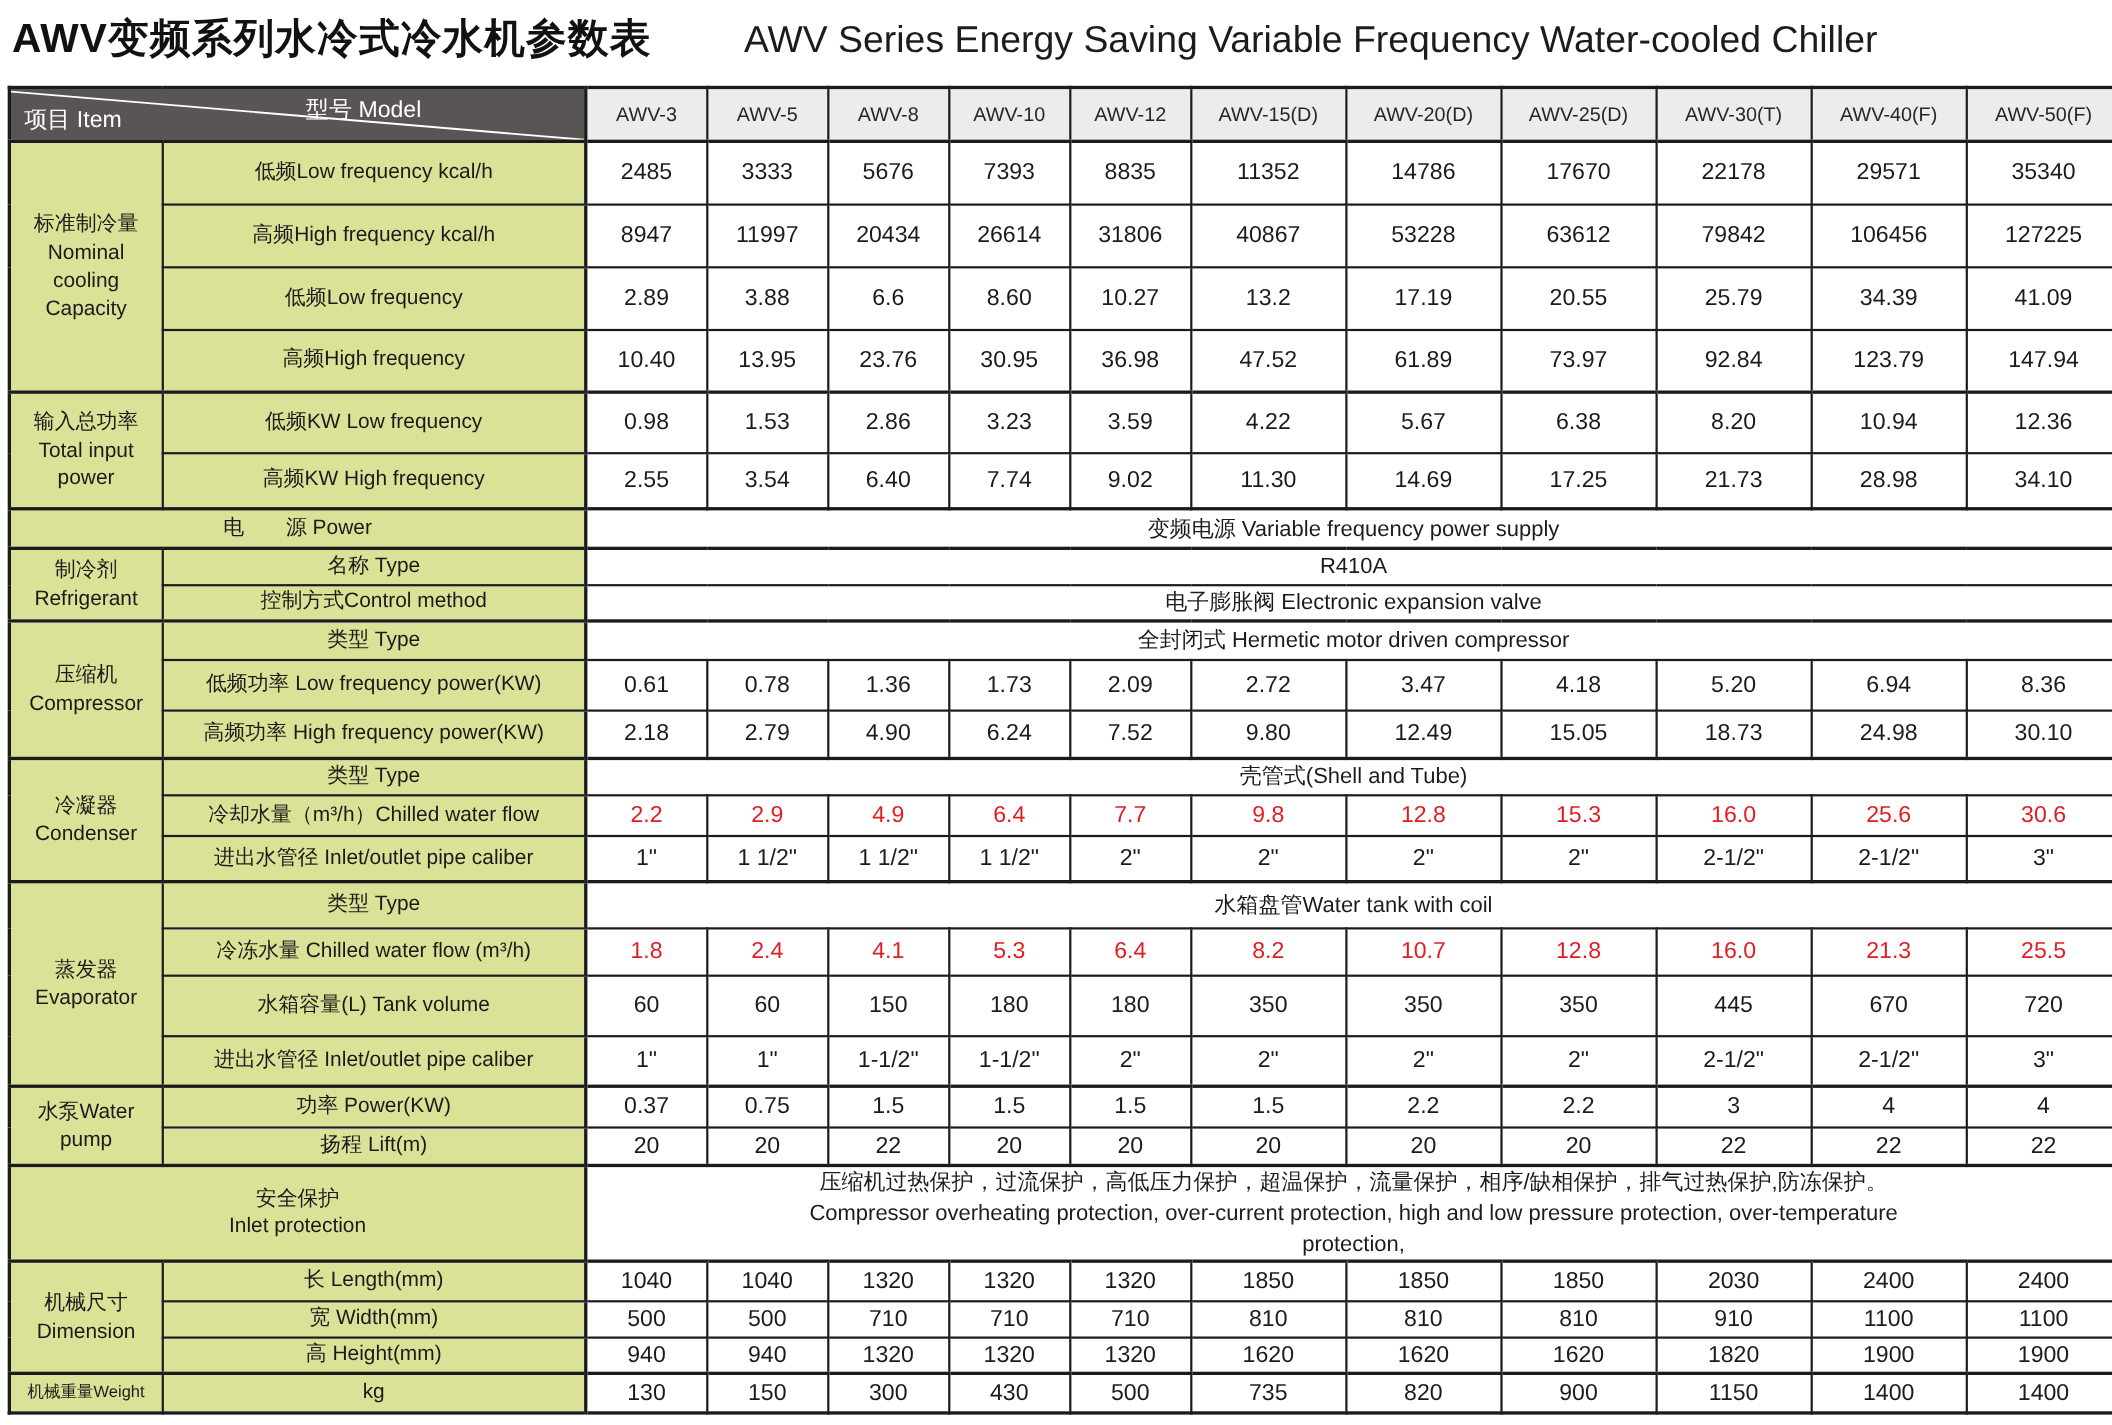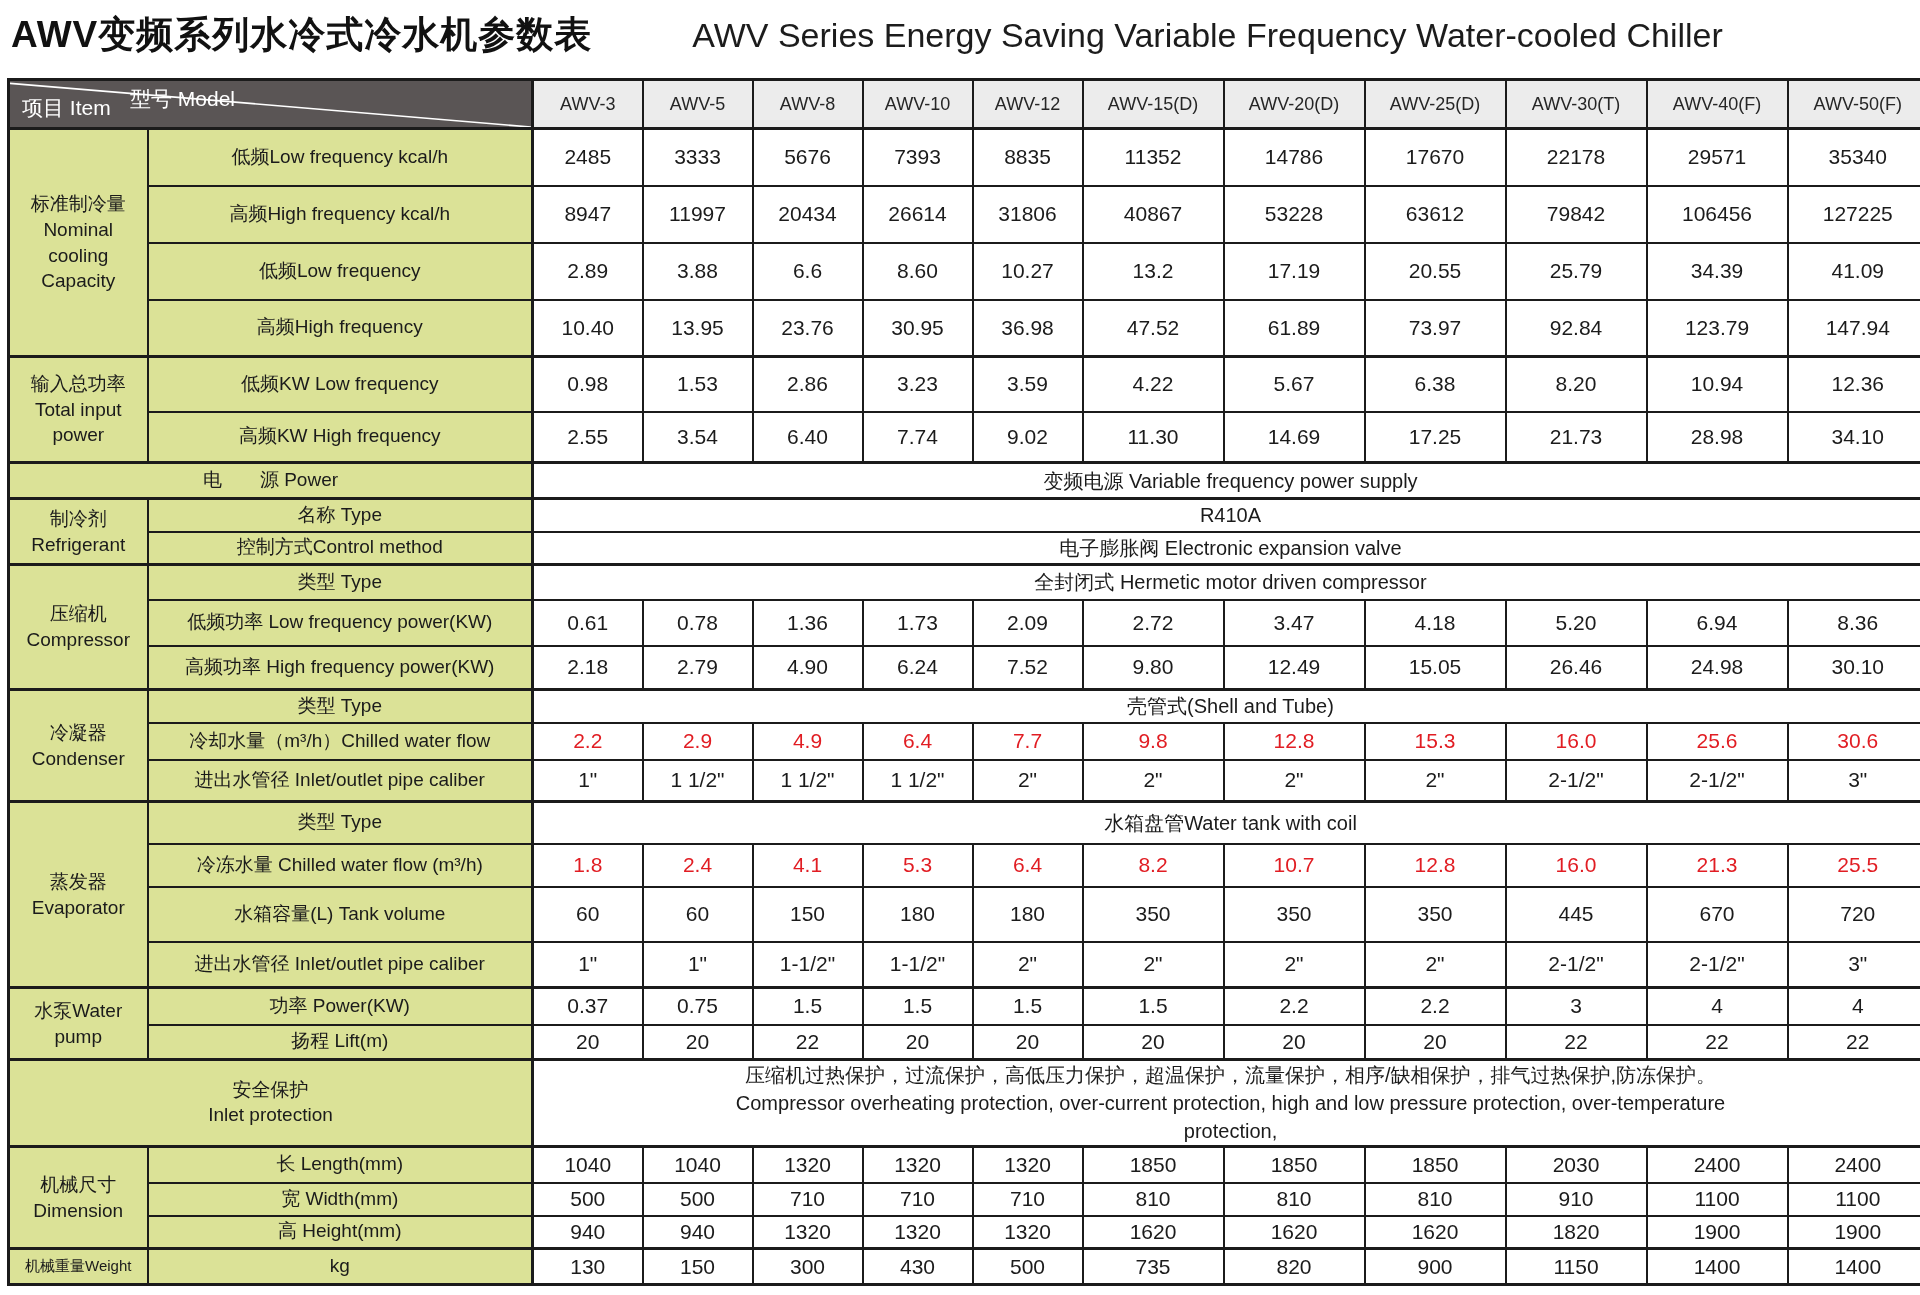--- a/index.html
+++ b/index.html
@@ -11,7 +11,7 @@
   }
   .page{padding:0 7px;}
   .title-bar{
-    display:flex;align-items:baseline;gap:68px;
+    display:flex;align-items:baseline;gap:52px;
     margin:10px 0 18px 4px;white-space:nowrap;
   }
   .title-zh{font-size:37px;font-weight:700;letter-spacing:1px;color:#111;}

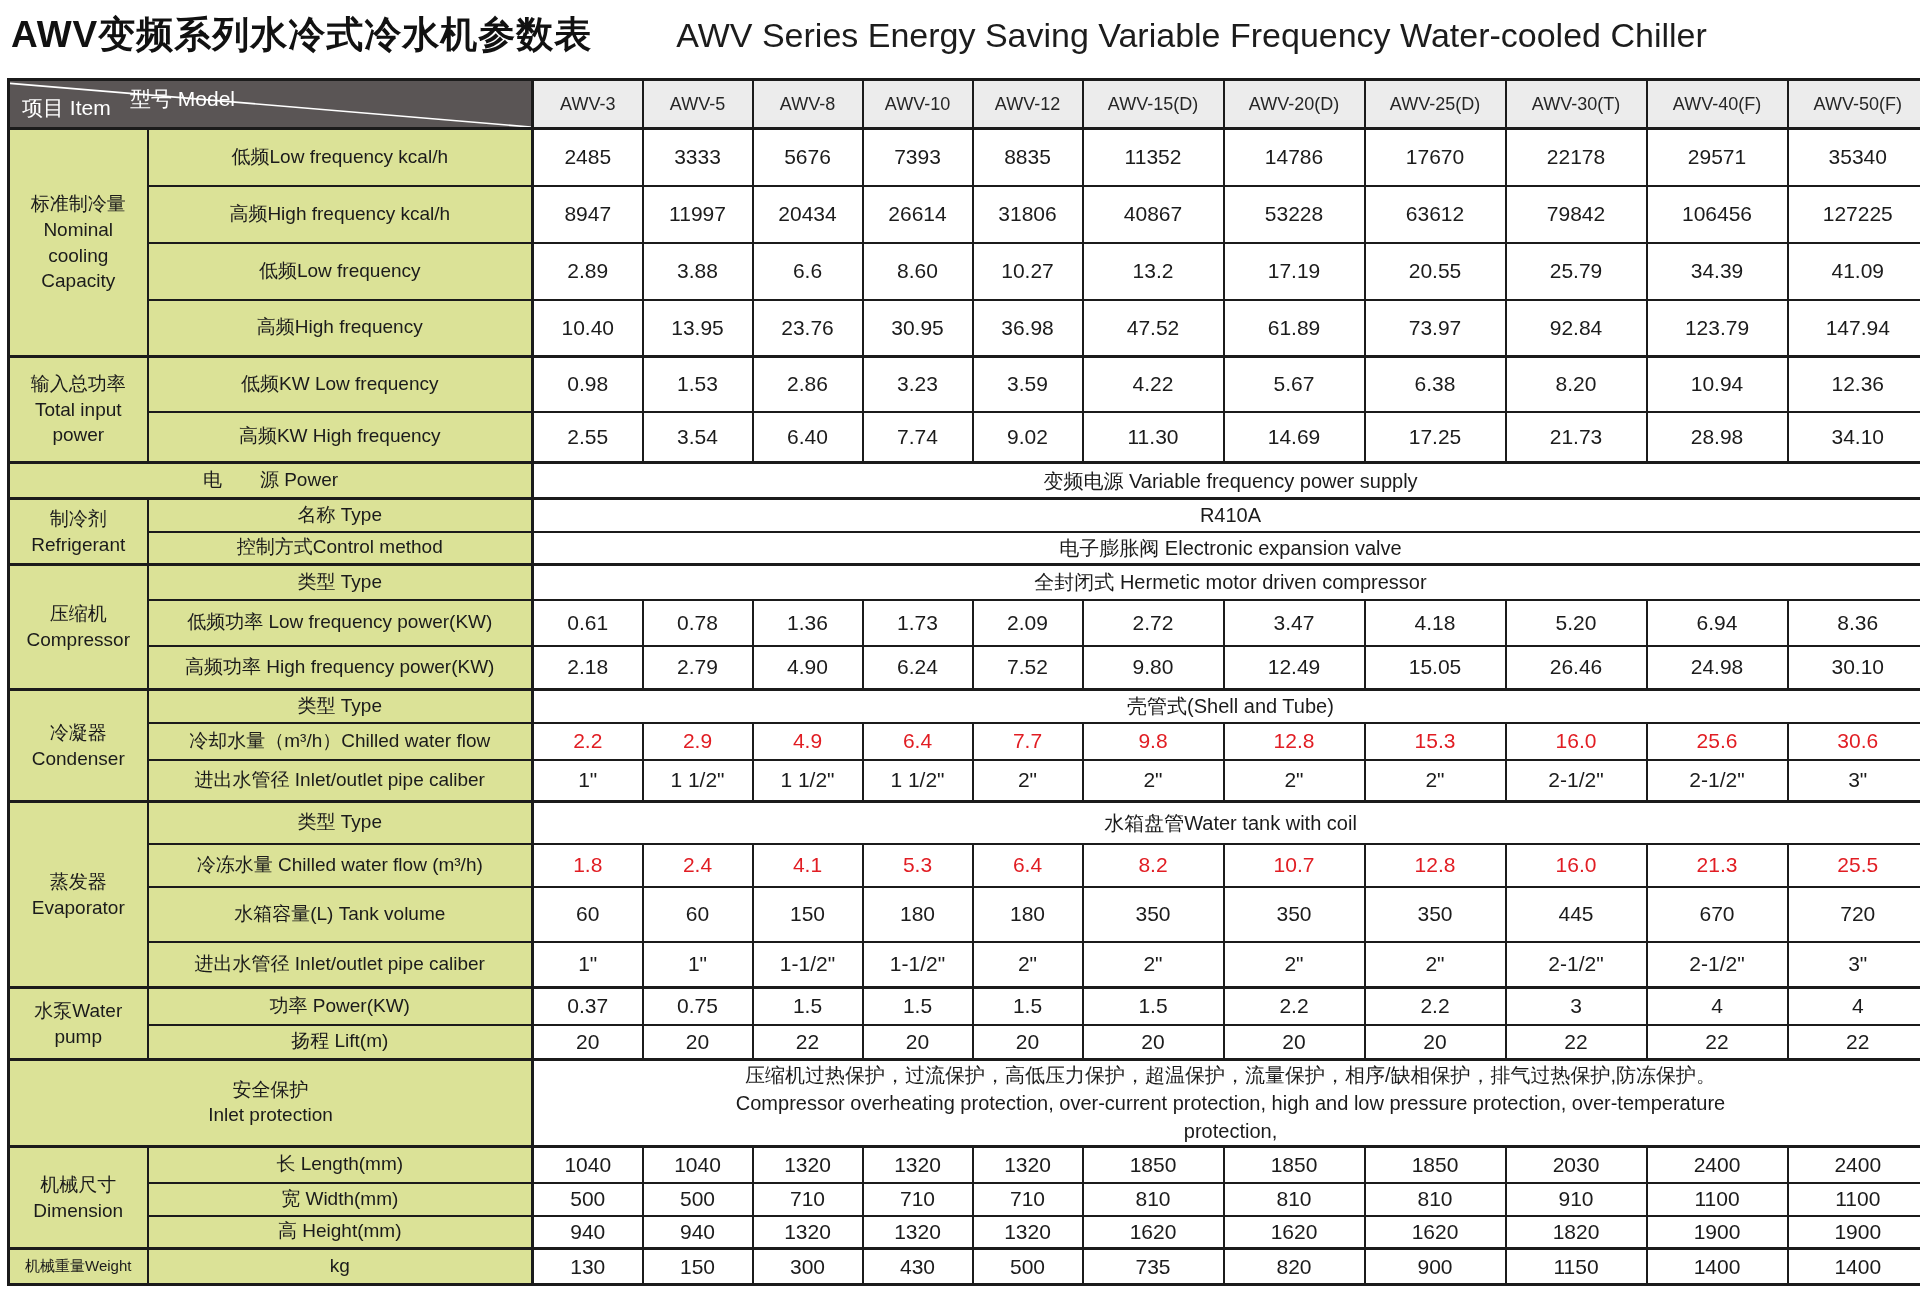--- a/index.html
+++ b/index.html
@@ -32,7 +32,7 @@
     padding:0;border-right-width:3px;
   }
   .diag-svg{position:absolute;left:0;top:0;width:100%;height:100%;display:block;}
-  .diag-model{position:absolute;top:4px;left:120px;right:0;text-align:left;font-size:21px;font-weight:400;}
+  .diag-model{position:absolute;top:4px;left:120px;right:0;text-align:center;font-size:21px;font-weight:400;}
   .diag-item{position:absolute;left:12px;bottom:5px;font-size:21px;font-weight:400;}
   th.mod{
     background:var(--model-bg,#ececec);font-weight:400;font-size:18px;color:#262626;

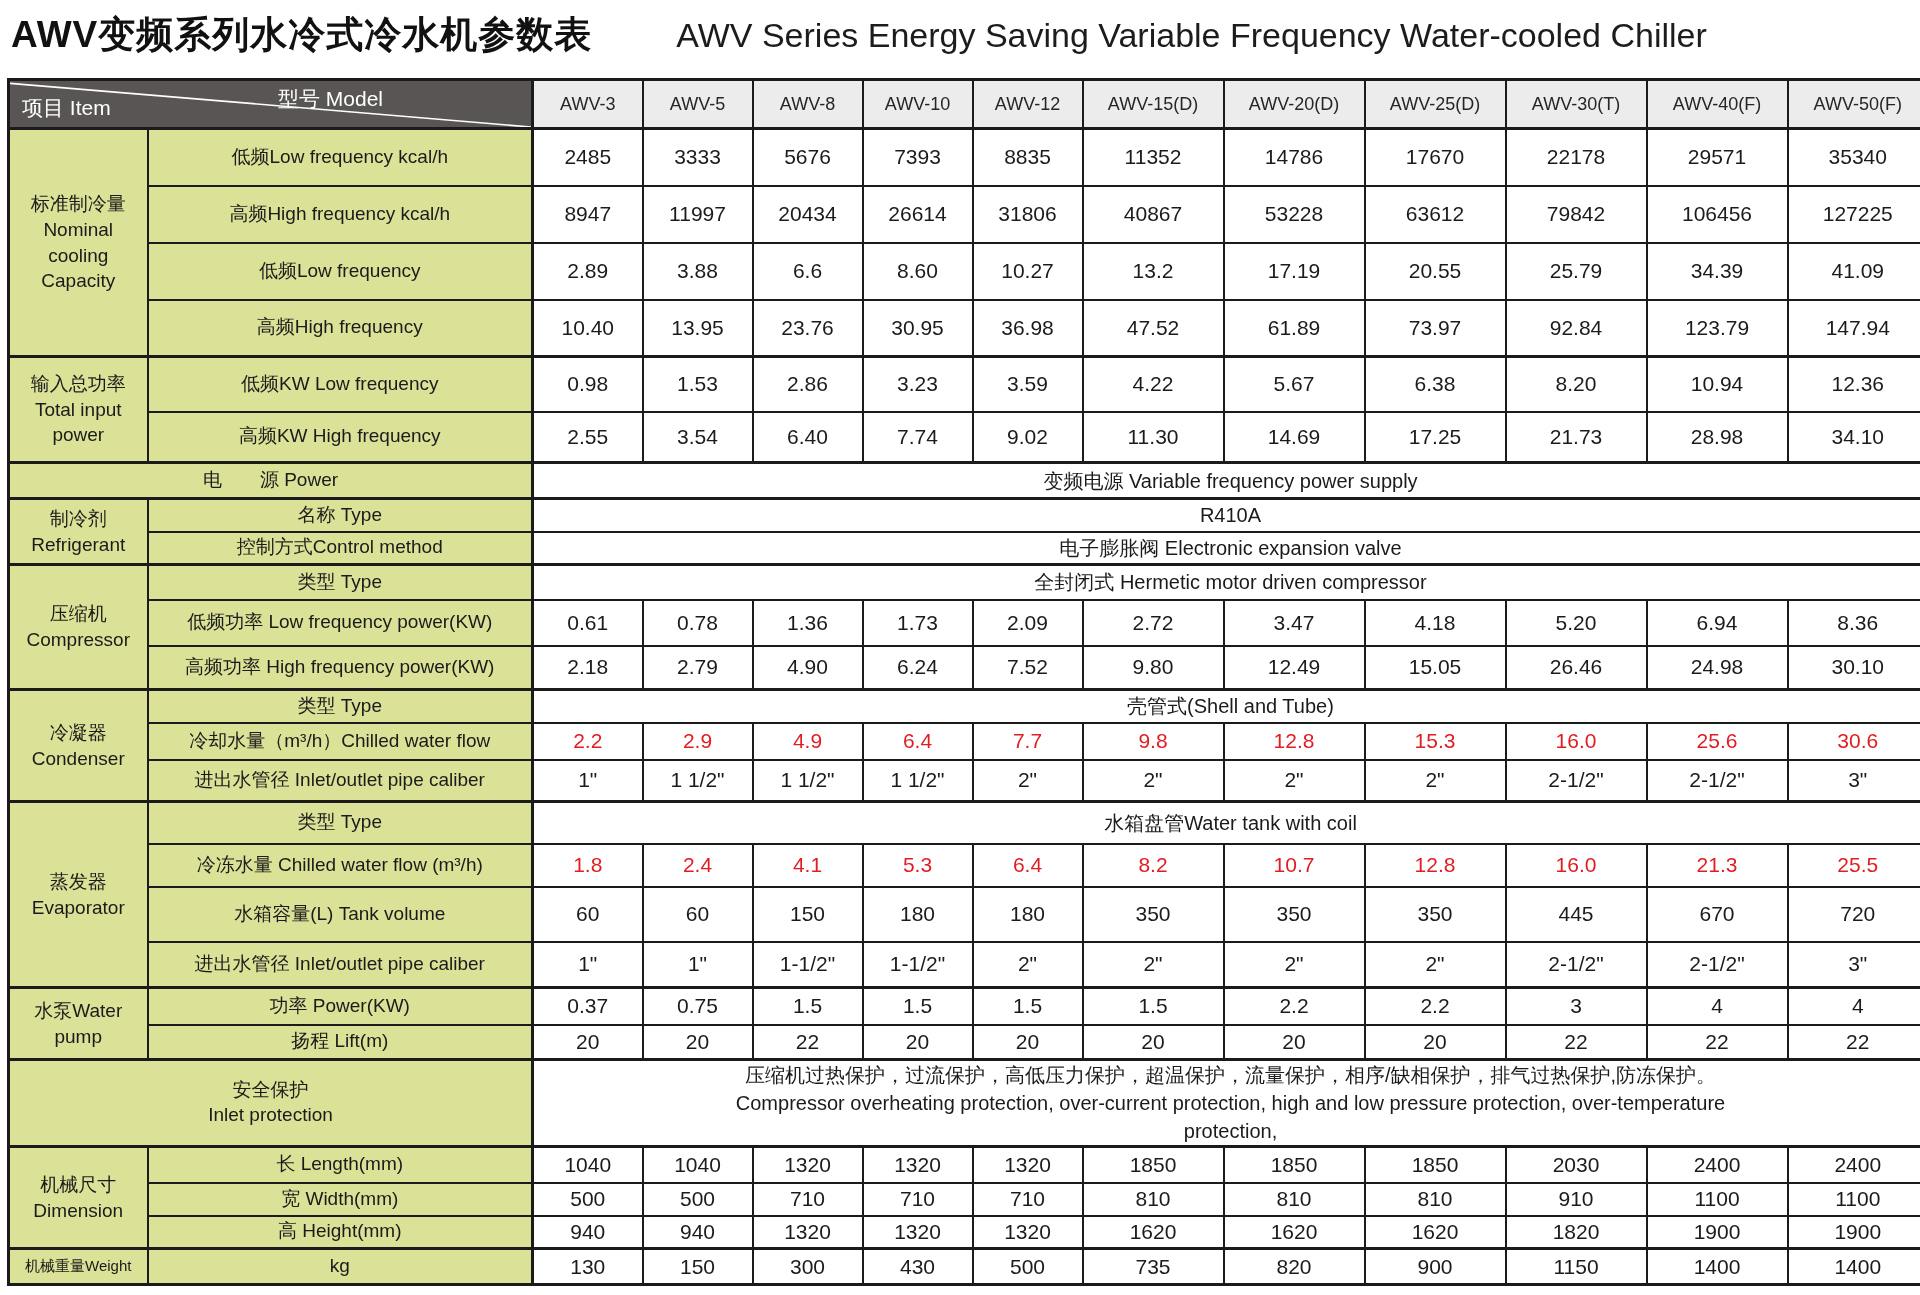--- a/index.html
+++ b/index.html
@@ -252,7 +252,7 @@
           <td class="val">9.80</td>
           <td class="val">12.49</td>
           <td class="val">15.05</td>
-          <td class="val">26.46</td>
+          <td class="val">18.73</td>
           <td class="val">24.98</td>
           <td class="val">30.10</td>
         </tr>

